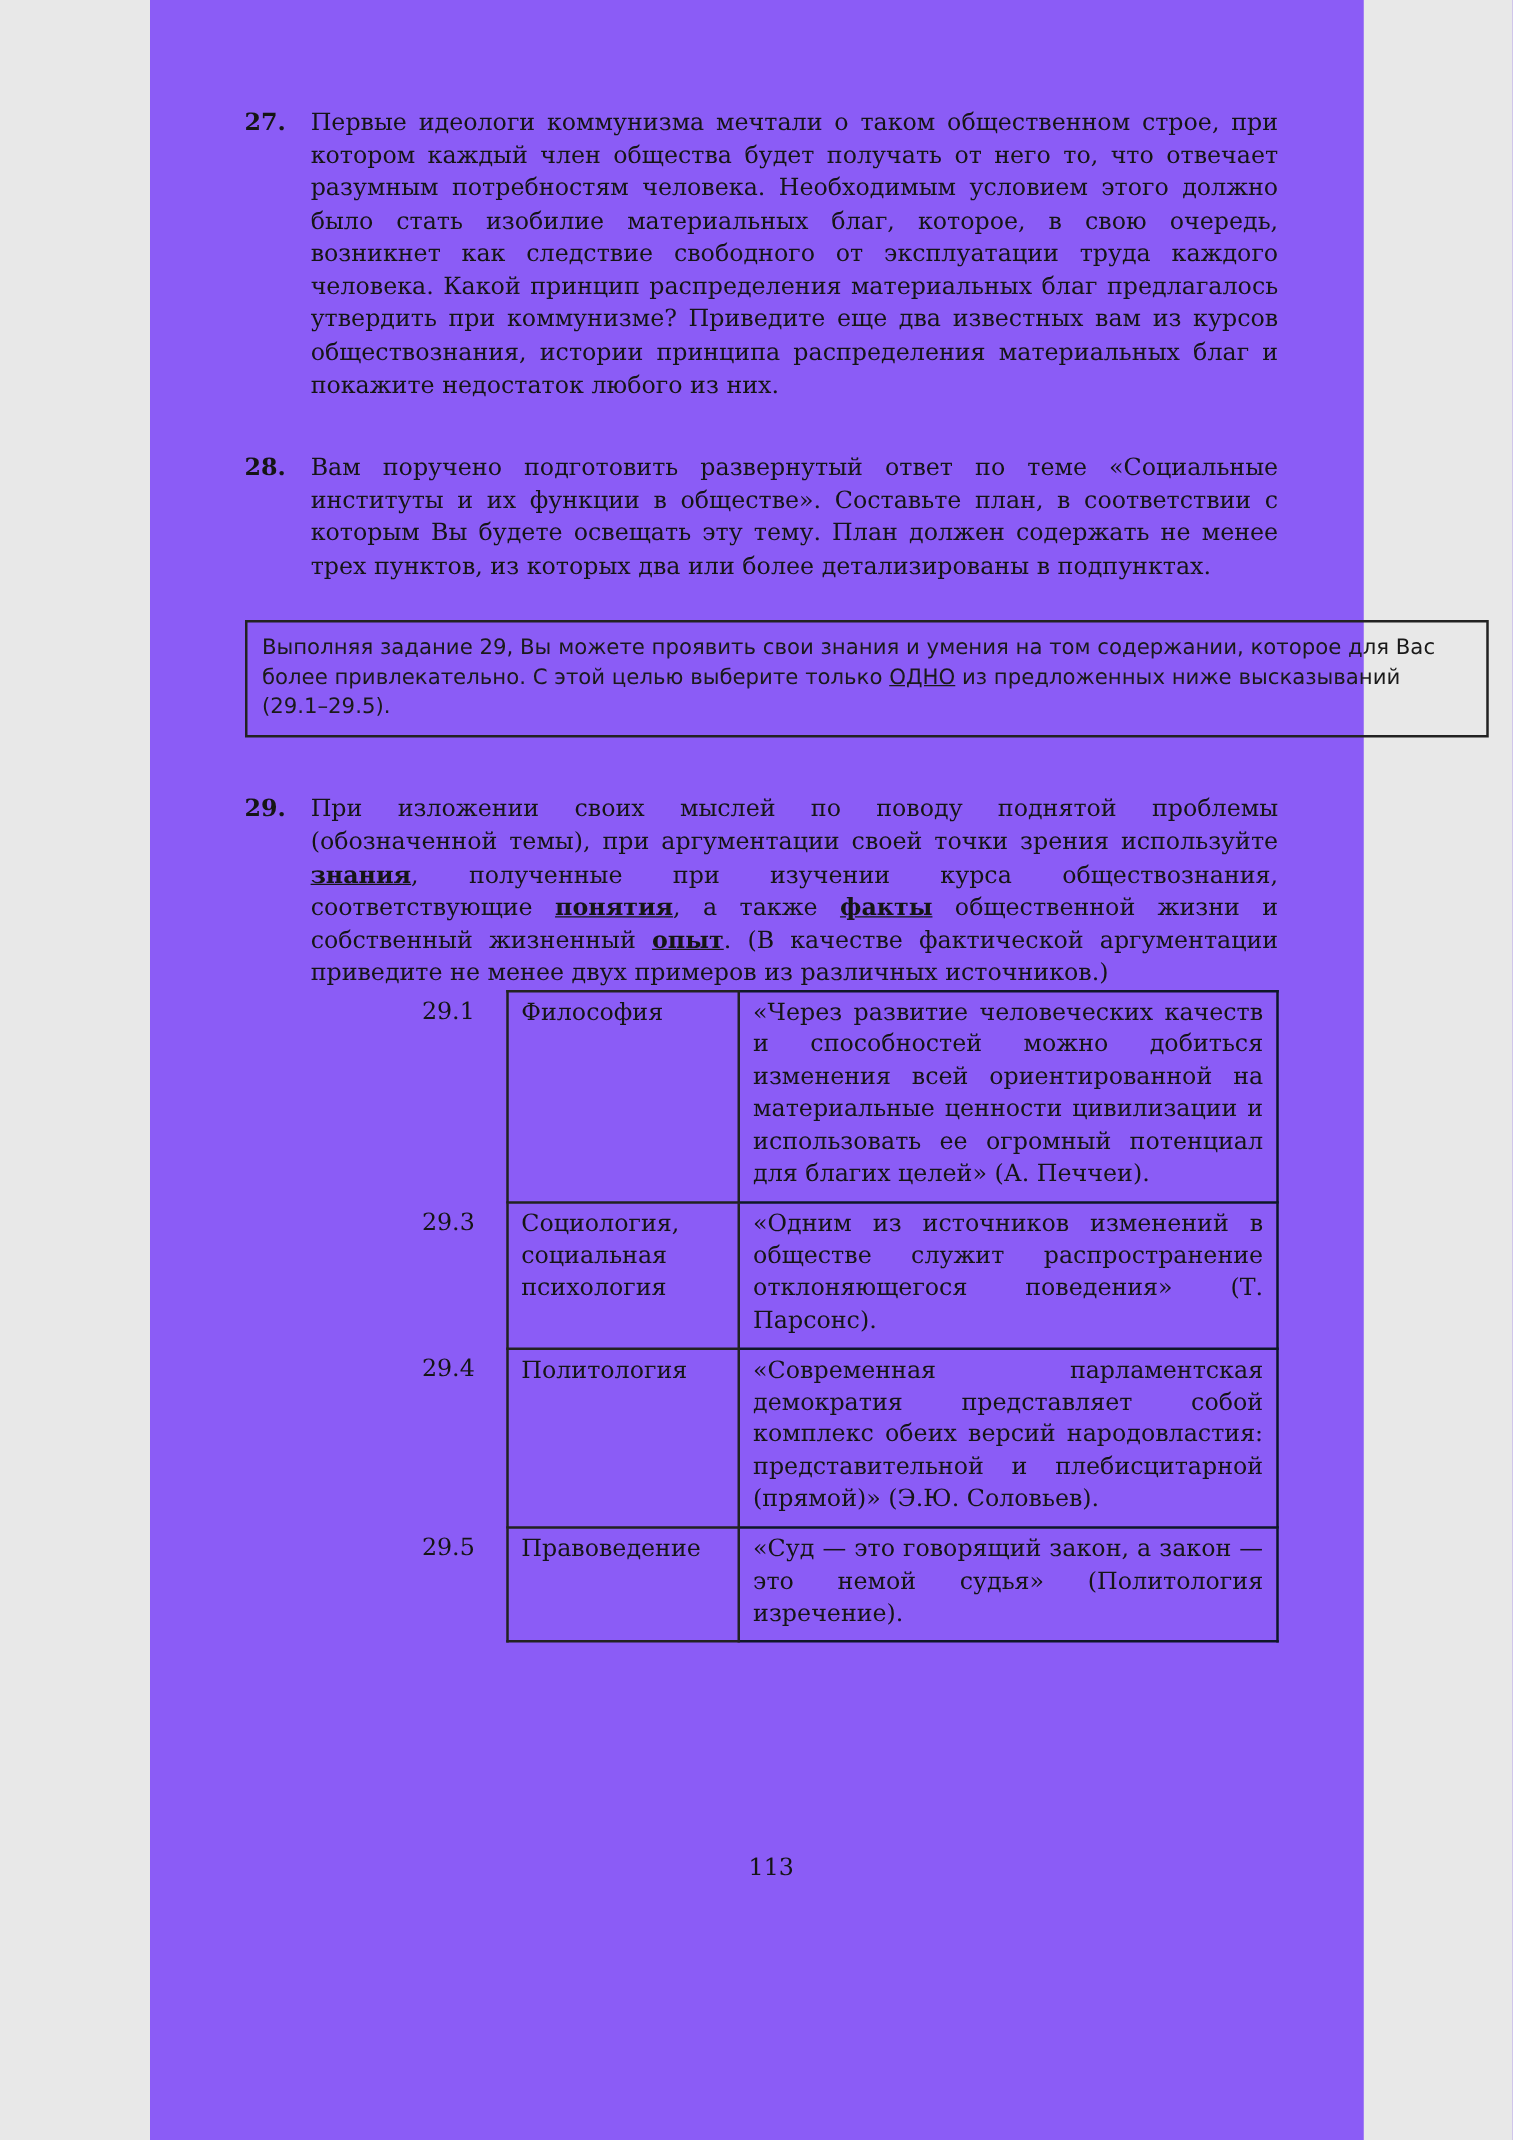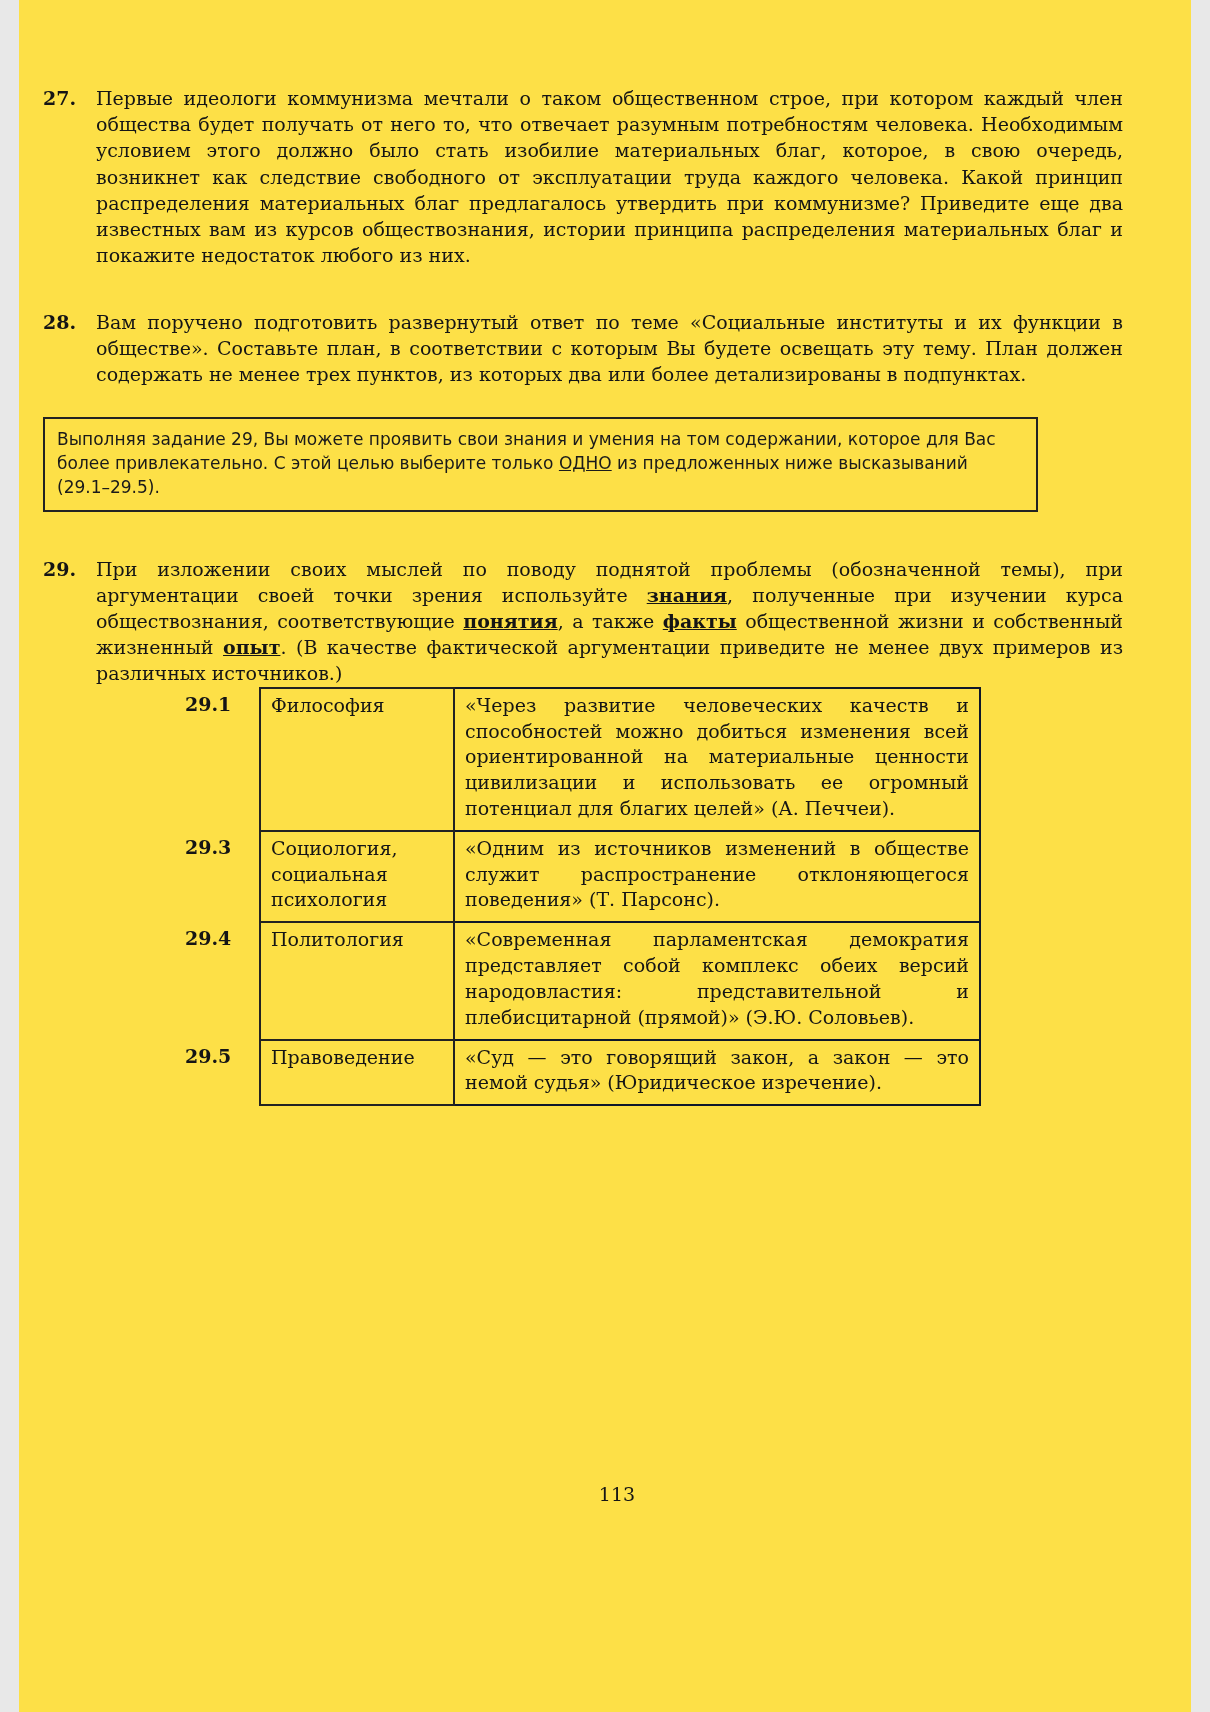--- a/index.html
+++ b/index.html
@@ -5,12 +5,12 @@
   html, body { margin: 0; padding: 0; background: #e8e8e8; }
   .page {
     position: relative;
-    width: 1172px;
+    width: 971px;
     height: 1712px;
     margin: 0 auto;
-    background: #fde047;
+    background: #8b5cf6;
     box-sizing: border-box;
-    padding: 85px 68px 0 24px;
+    padding: 85px 68px 0 76px;
     font-family: "DejaVu Serif", serif;
     font-size: 19px;
     line-height: 1.38;

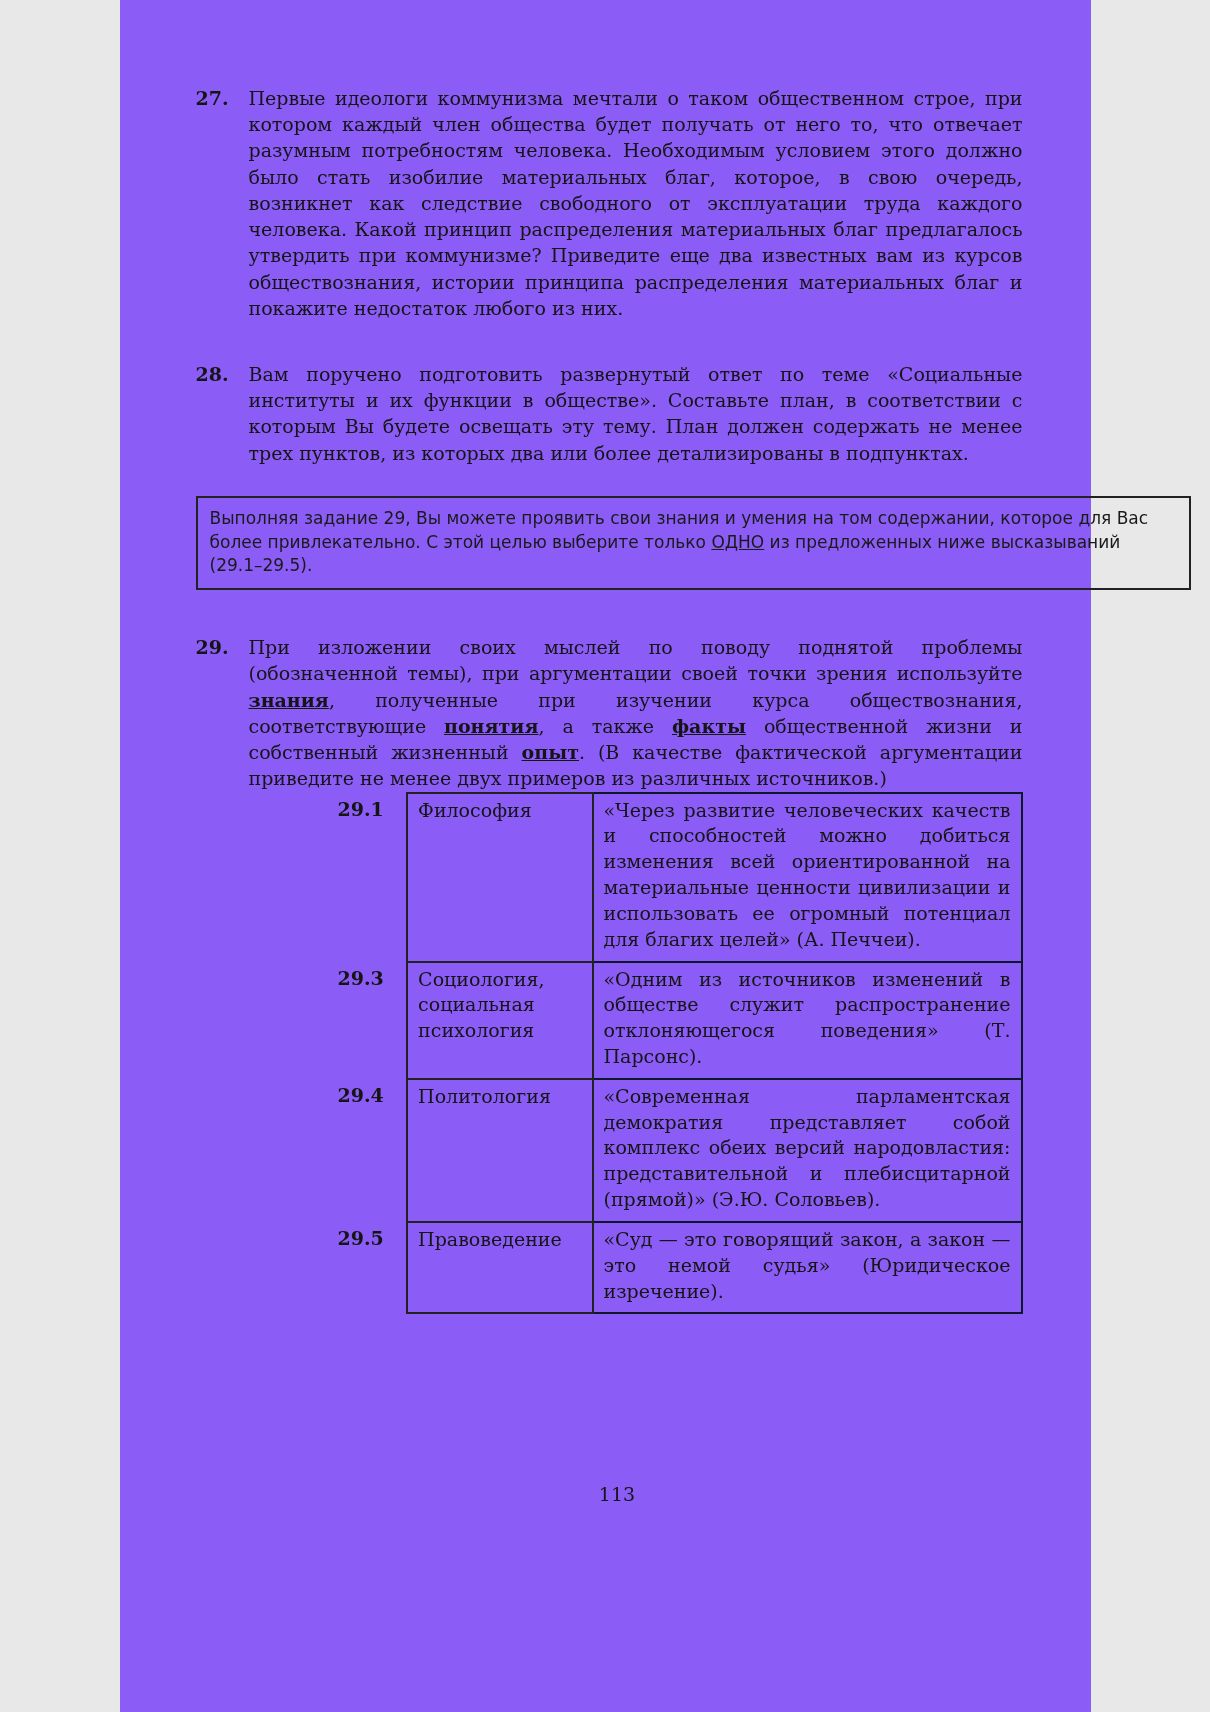--- a/index.html
+++ b/index.html
@@ -56,7 +56,7 @@
     width: 64px;
     padding-left: 0;
     padding-right: 26px;
-    font-weight: bold;
+    font-weight: normal;
     white-space: nowrap;
   }
   td.subj {

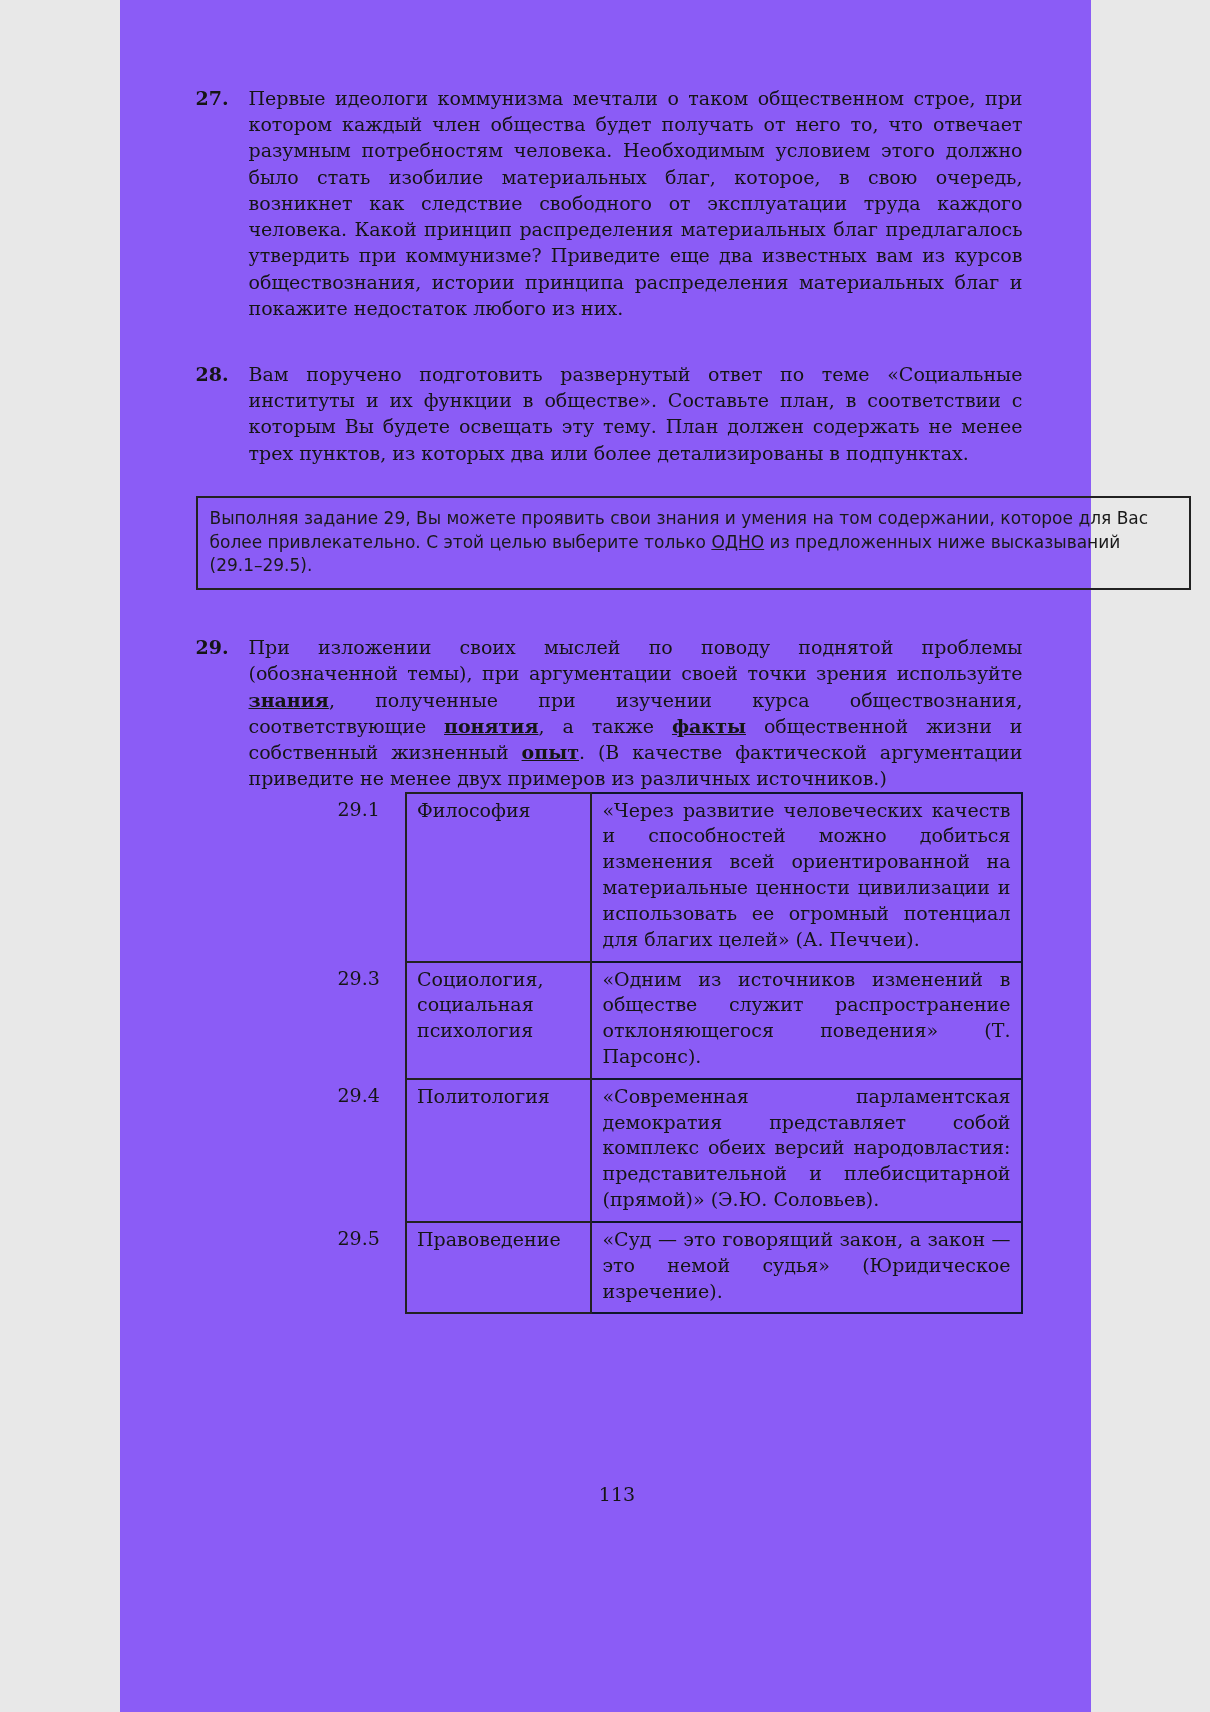--- a/index.html
+++ b/index.html
@@ -123,7 +123,7 @@
         <tr>
           <td class="numcell">29.5</td>
           <td class="subj">Правоведение</td>
-          <td class="quote">«Суд — это говорящий закон, а закон — это немой судья» (Юридическое изречение).</td>
+          <td class="quote">«Суд — это говорящий закон, а закон — это немой судья» (Политология изречение).</td>
         </tr>
       </tbody>
     </table>

